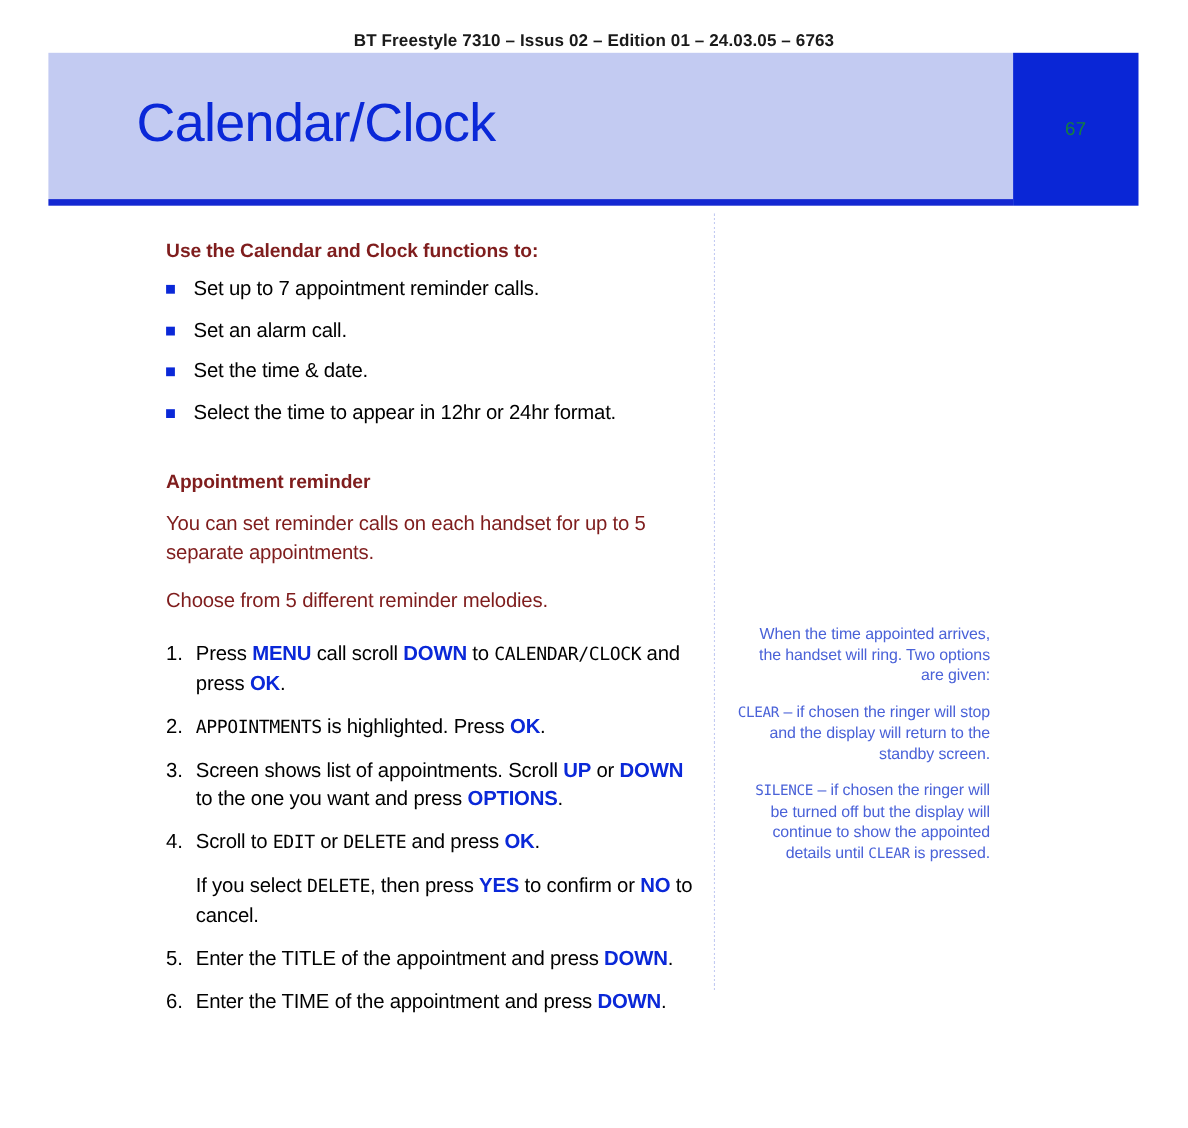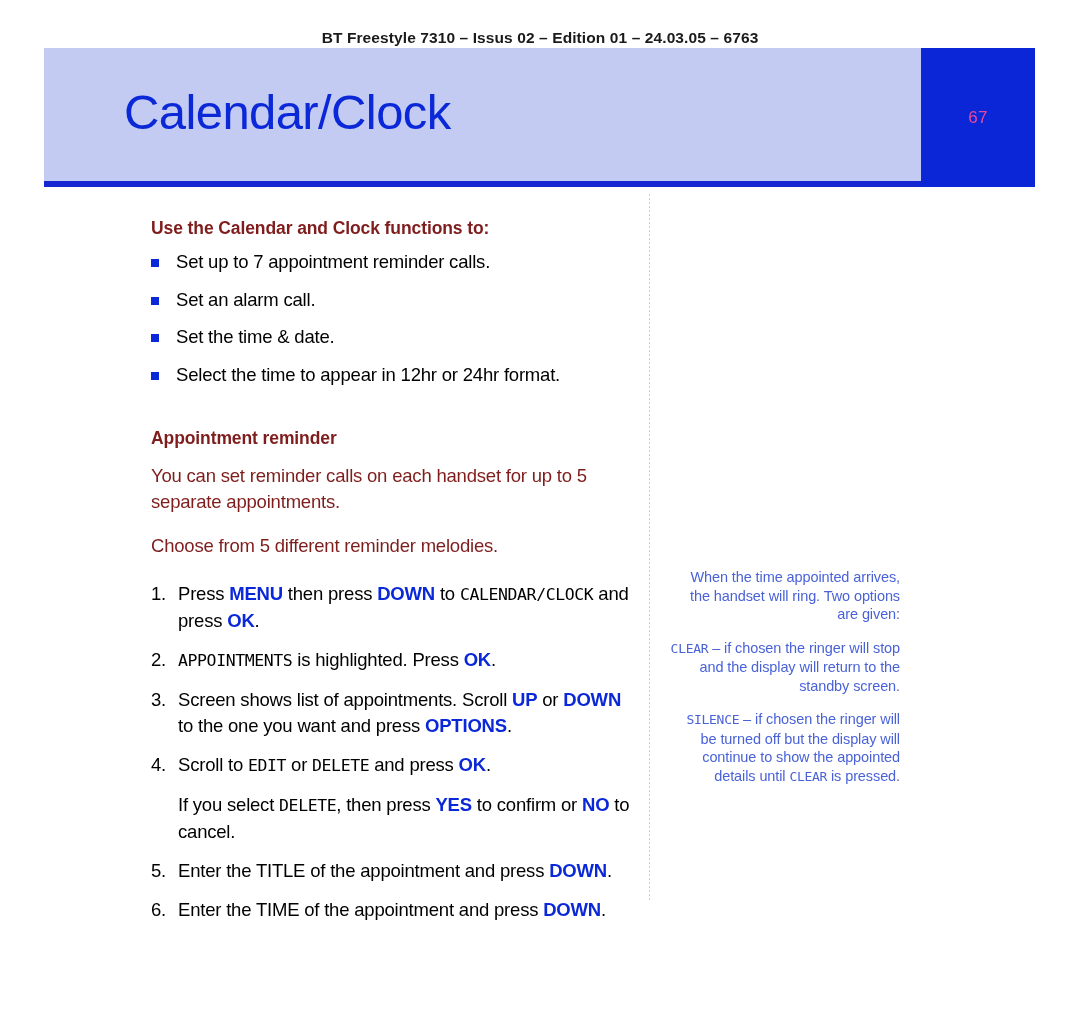--- a/index.html
+++ b/index.html
@@ -70,7 +70,7 @@
     display: flex;
     align-items: center;
     justify-content: center;
-    color: #ec4899;
+    color: #15803d;
     font-size: 17px;
     font-weight: 400;
     letter-spacing: 0.3px;

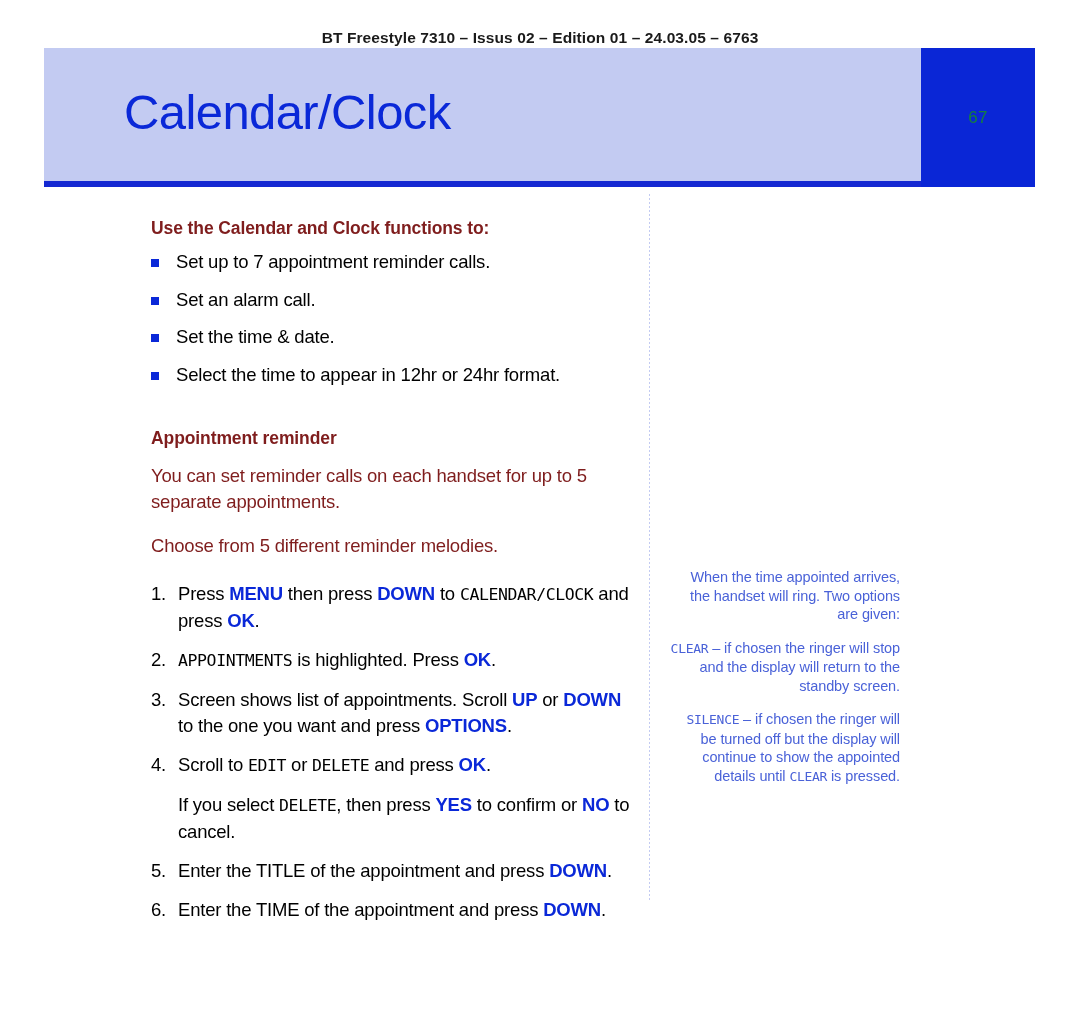--- a/index.html
+++ b/index.html
@@ -253,7 +253,7 @@
   <p class="body-para tight">Choose from 5 different reminder melodies.</p>
 
   <ol class="steps" id="steps-list">
-      <li class="step"><span class="step-num">1.</span><span>Press </span><span class="key">MENU</span><span> then press </span><span class="key">DOWN</span><span> to </span><span class="lcd">CALENDAR/CLOCK</span><span> and press </span><span class="key">OK</span><span>.</span></li>
+      <li class="step"><span class="step-num">1.</span><span>Press </span><span class="key">MENU</span><span> call scroll </span><span class="key">DOWN</span><span> to </span><span class="lcd">CALENDAR/CLOCK</span><span> and press </span><span class="key">OK</span><span>.</span></li>
       <li class="step"><span class="step-num">2.</span><span class="lcd">APPOINTMENTS</span><span> is highlighted. Press </span><span class="key">OK</span><span>.</span></li>
       <li class="step"><span class="step-num">3.</span><span>Screen shows list of appointments. Scroll </span><span class="key">UP</span><span> or </span><span class="key">DOWN</span><span> to the one you want and press </span><span class="key">OPTIONS</span><span>.</span></li>
       <li class="step"><span class="step-num">4.</span><span>Scroll to </span><span class="lcd">EDIT</span><span> or </span><span class="lcd">DELETE</span><span> and press </span><span class="key">OK</span><span>.</span></li>

